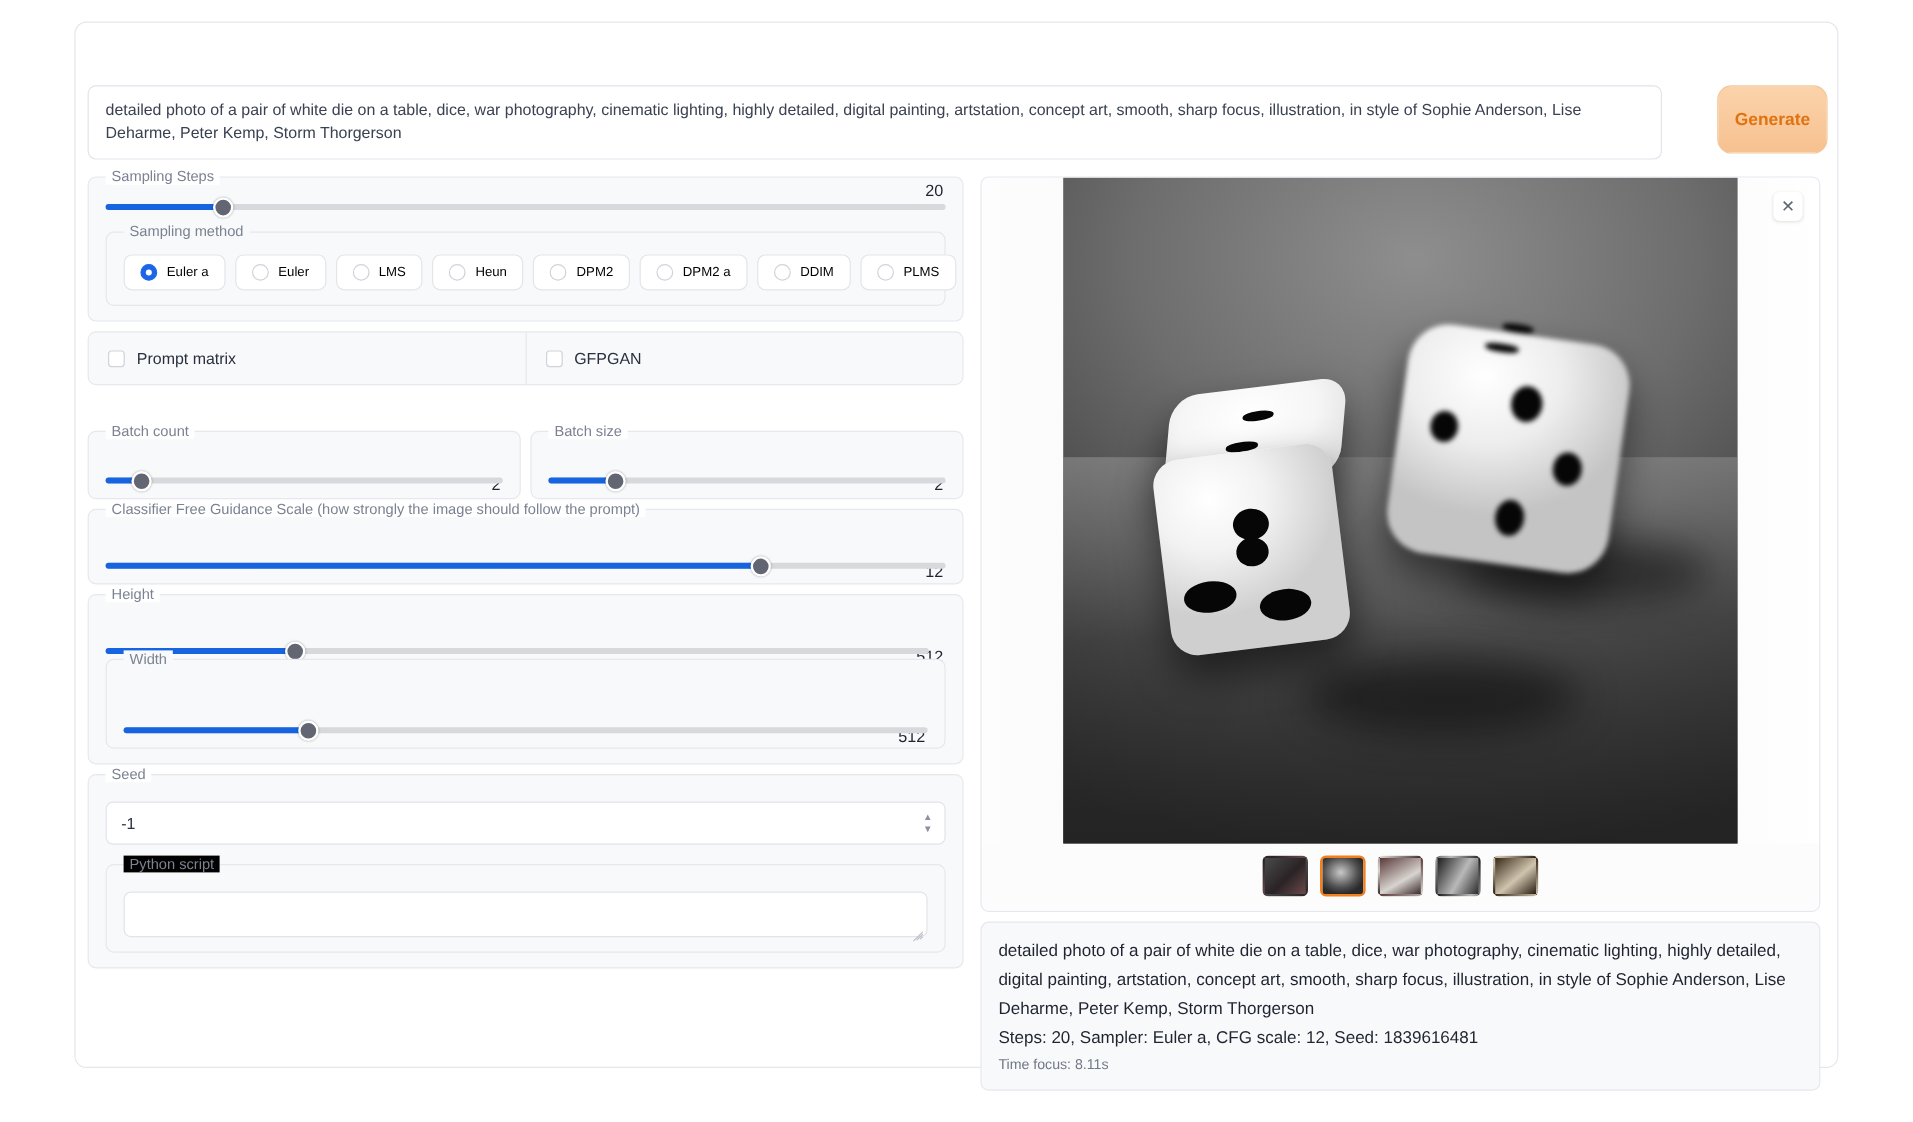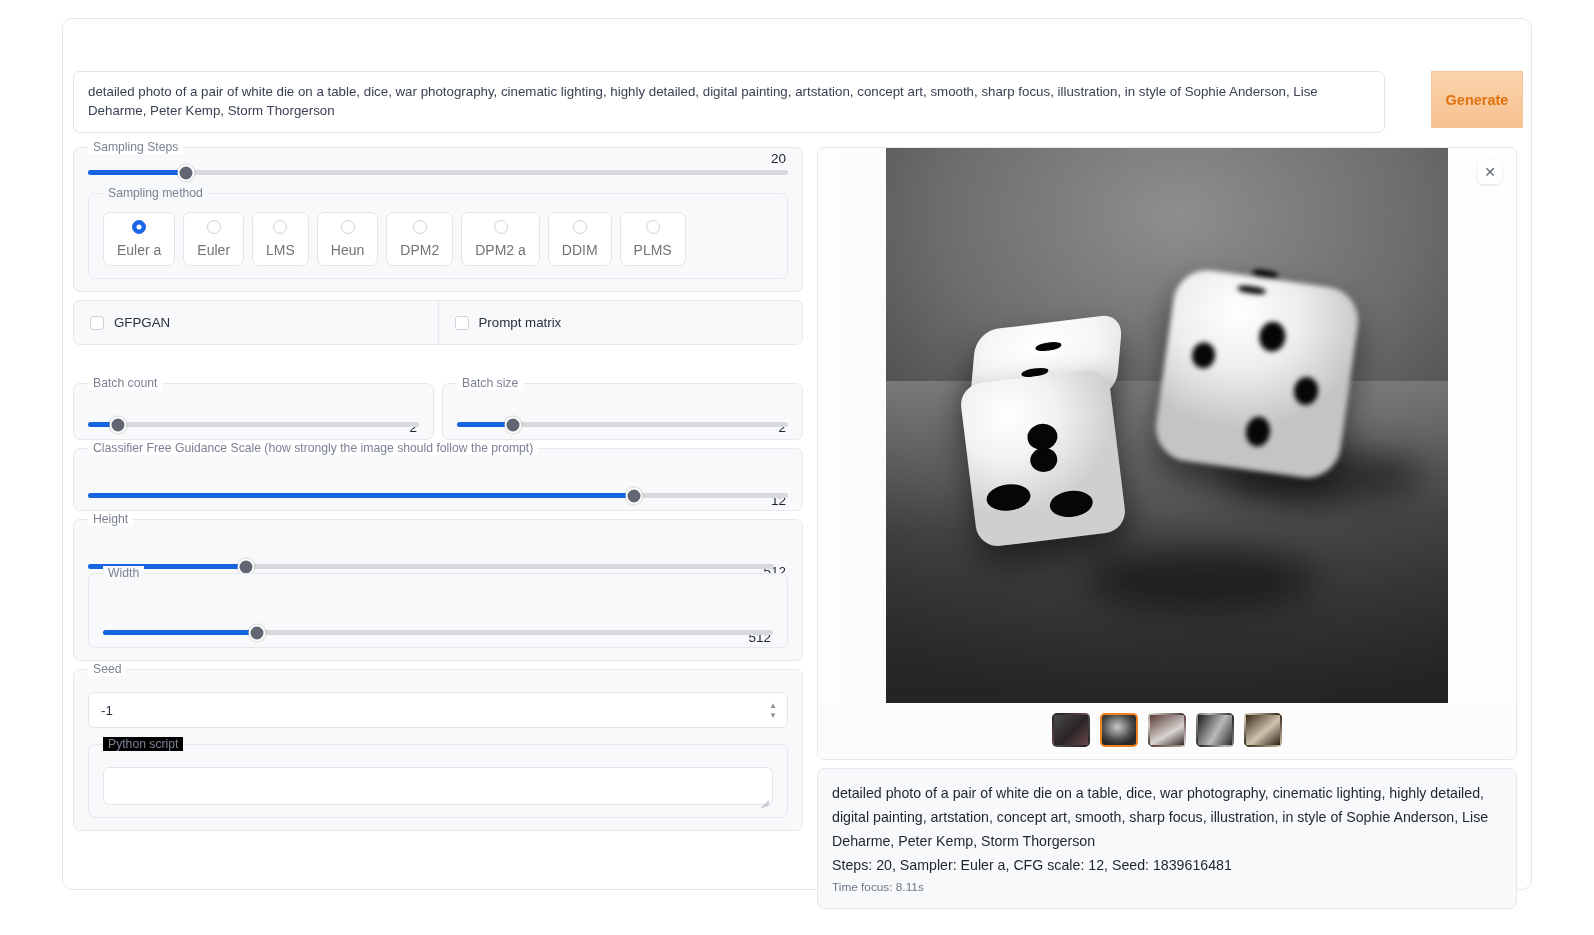--- a/index.html
+++ b/index.html
@@ -81,7 +81,7 @@
   }
   .btn-generate {
     width: 92px; height: 57px;
-    border-radius: 0;
+    border-radius: 12px;
     border: 1px solid #f3c79b;
     background: linear-gradient(180deg,#fbd3ab 0%, #f7c190 100%);
     color: #e0730f;

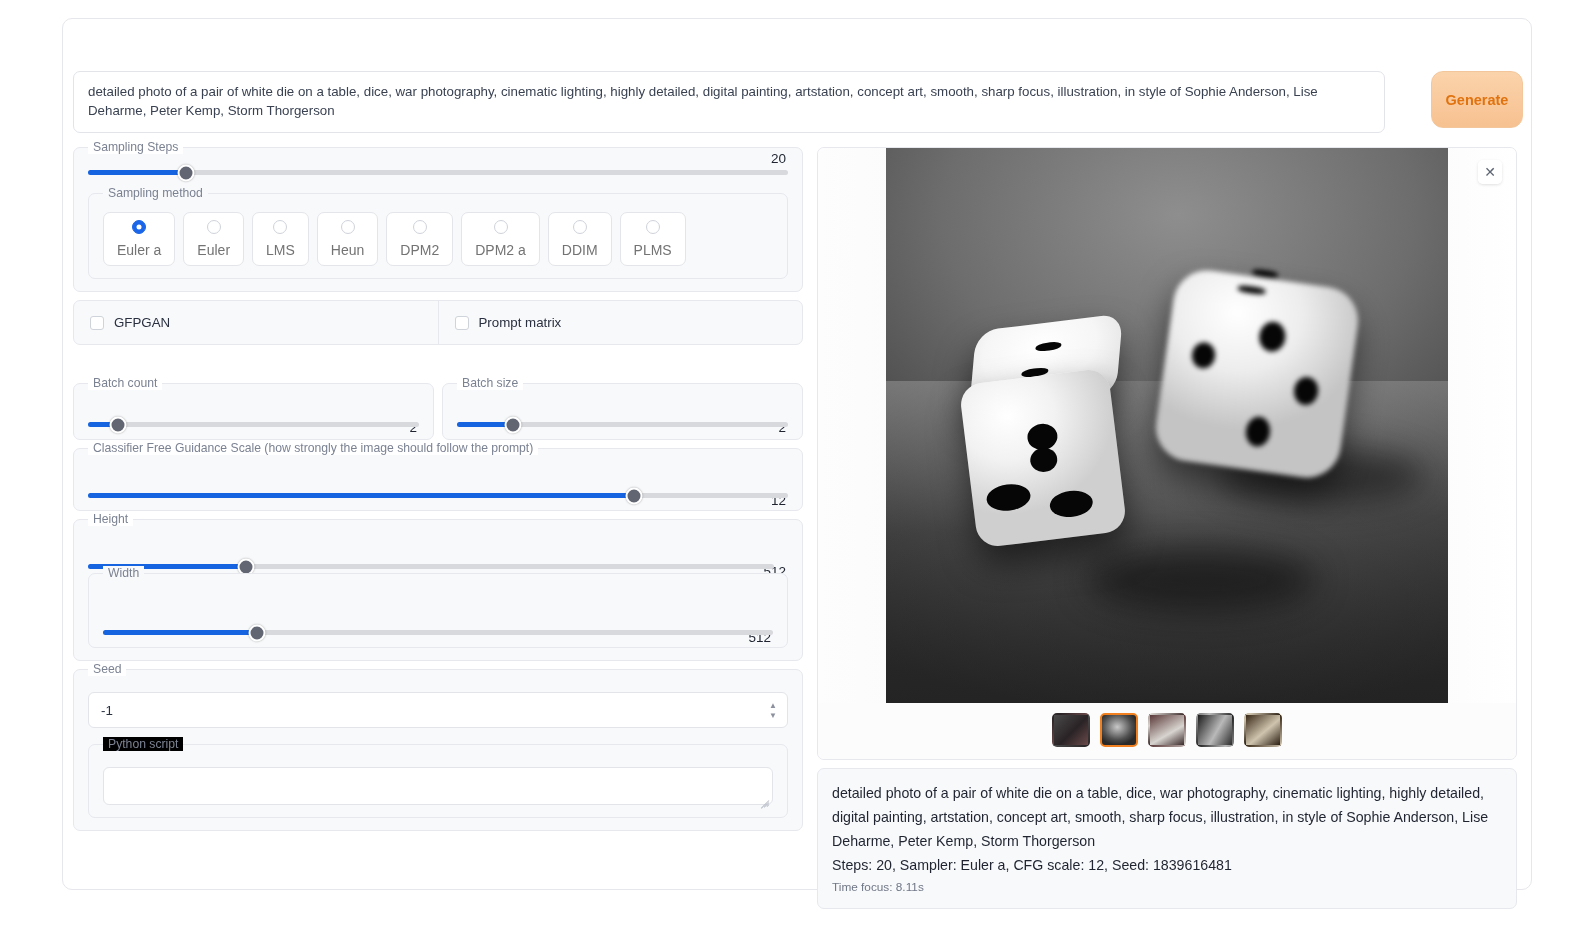--- a/index.html
+++ b/index.html
@@ -151,11 +151,10 @@
     border: 1px solid #e3e5ea;
     border-radius: 7px;
     padding: 7px 13px;
-    font-size: 14px;
-    color: #737373;
+    font-size: 11px;
+    color: #000000;
     cursor: pointer;
     white-space: nowrap;
-    flex-direction: column;
   }
   .rdot {
     width: 14px; height: 14px; border-radius: 50%;

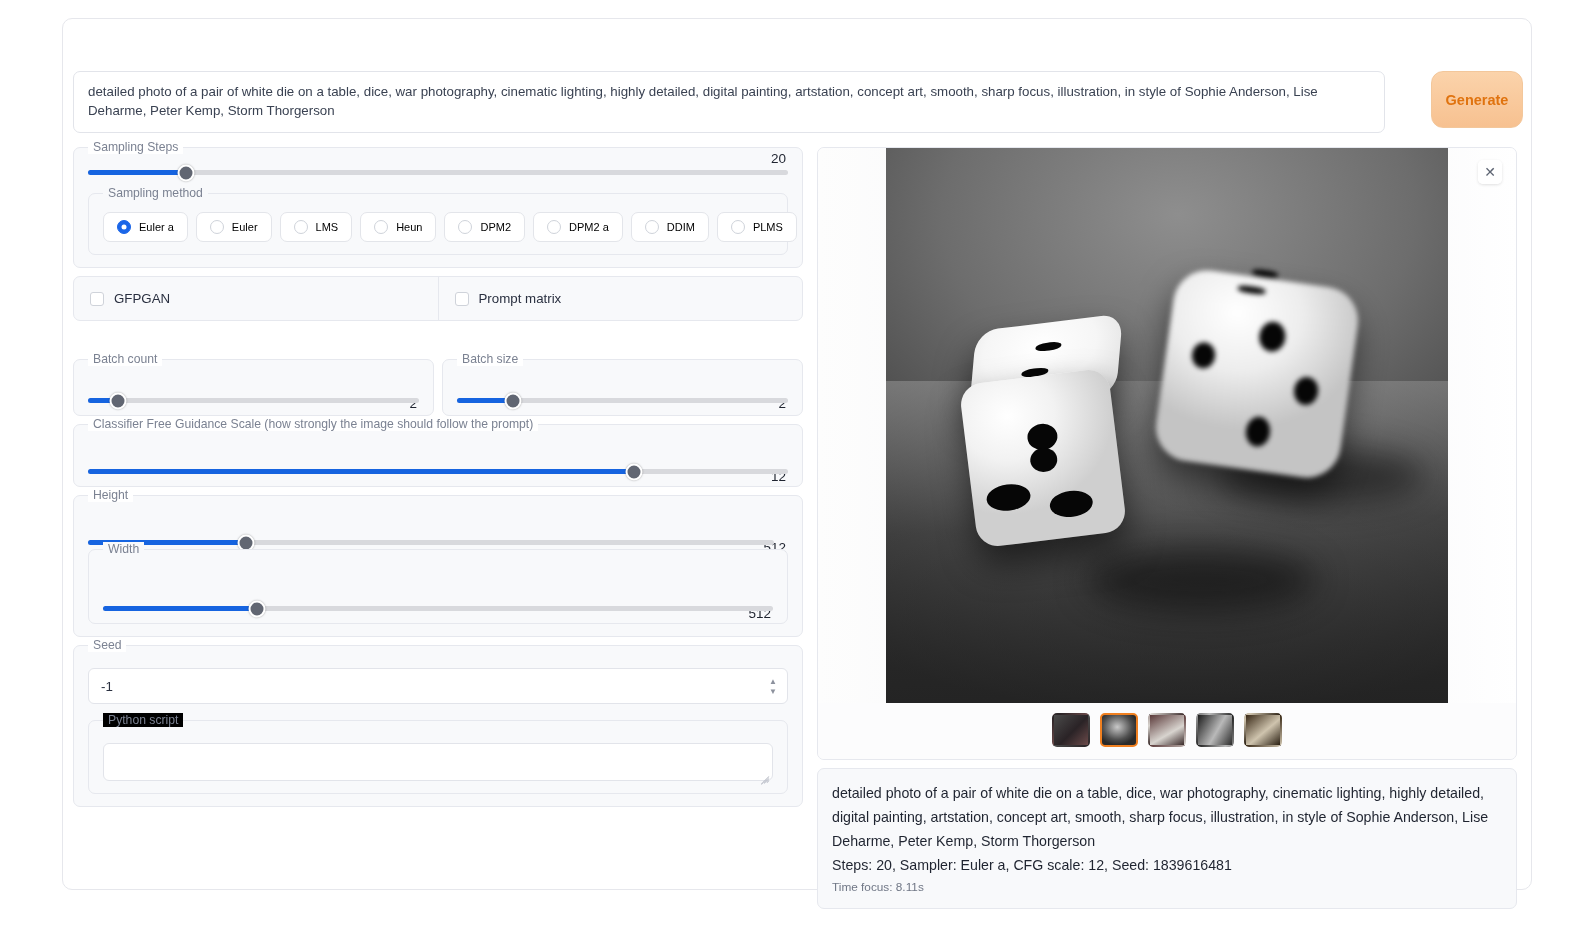--- a/index.html
+++ b/index.html
@@ -437,11 +437,11 @@
     <div class="check-group">
       <div class="check-cell">
         <span class="cbox"></span>
-        <span>GFPGAN</span>
+        <span>Prompt matrix</span>
       </div>
       <div class="check-cell">
         <span class="cbox"></span>
-        <span>Prompt matrix</span>
+        <span>GFPGAN</span>
       </div>
     </div>
 

